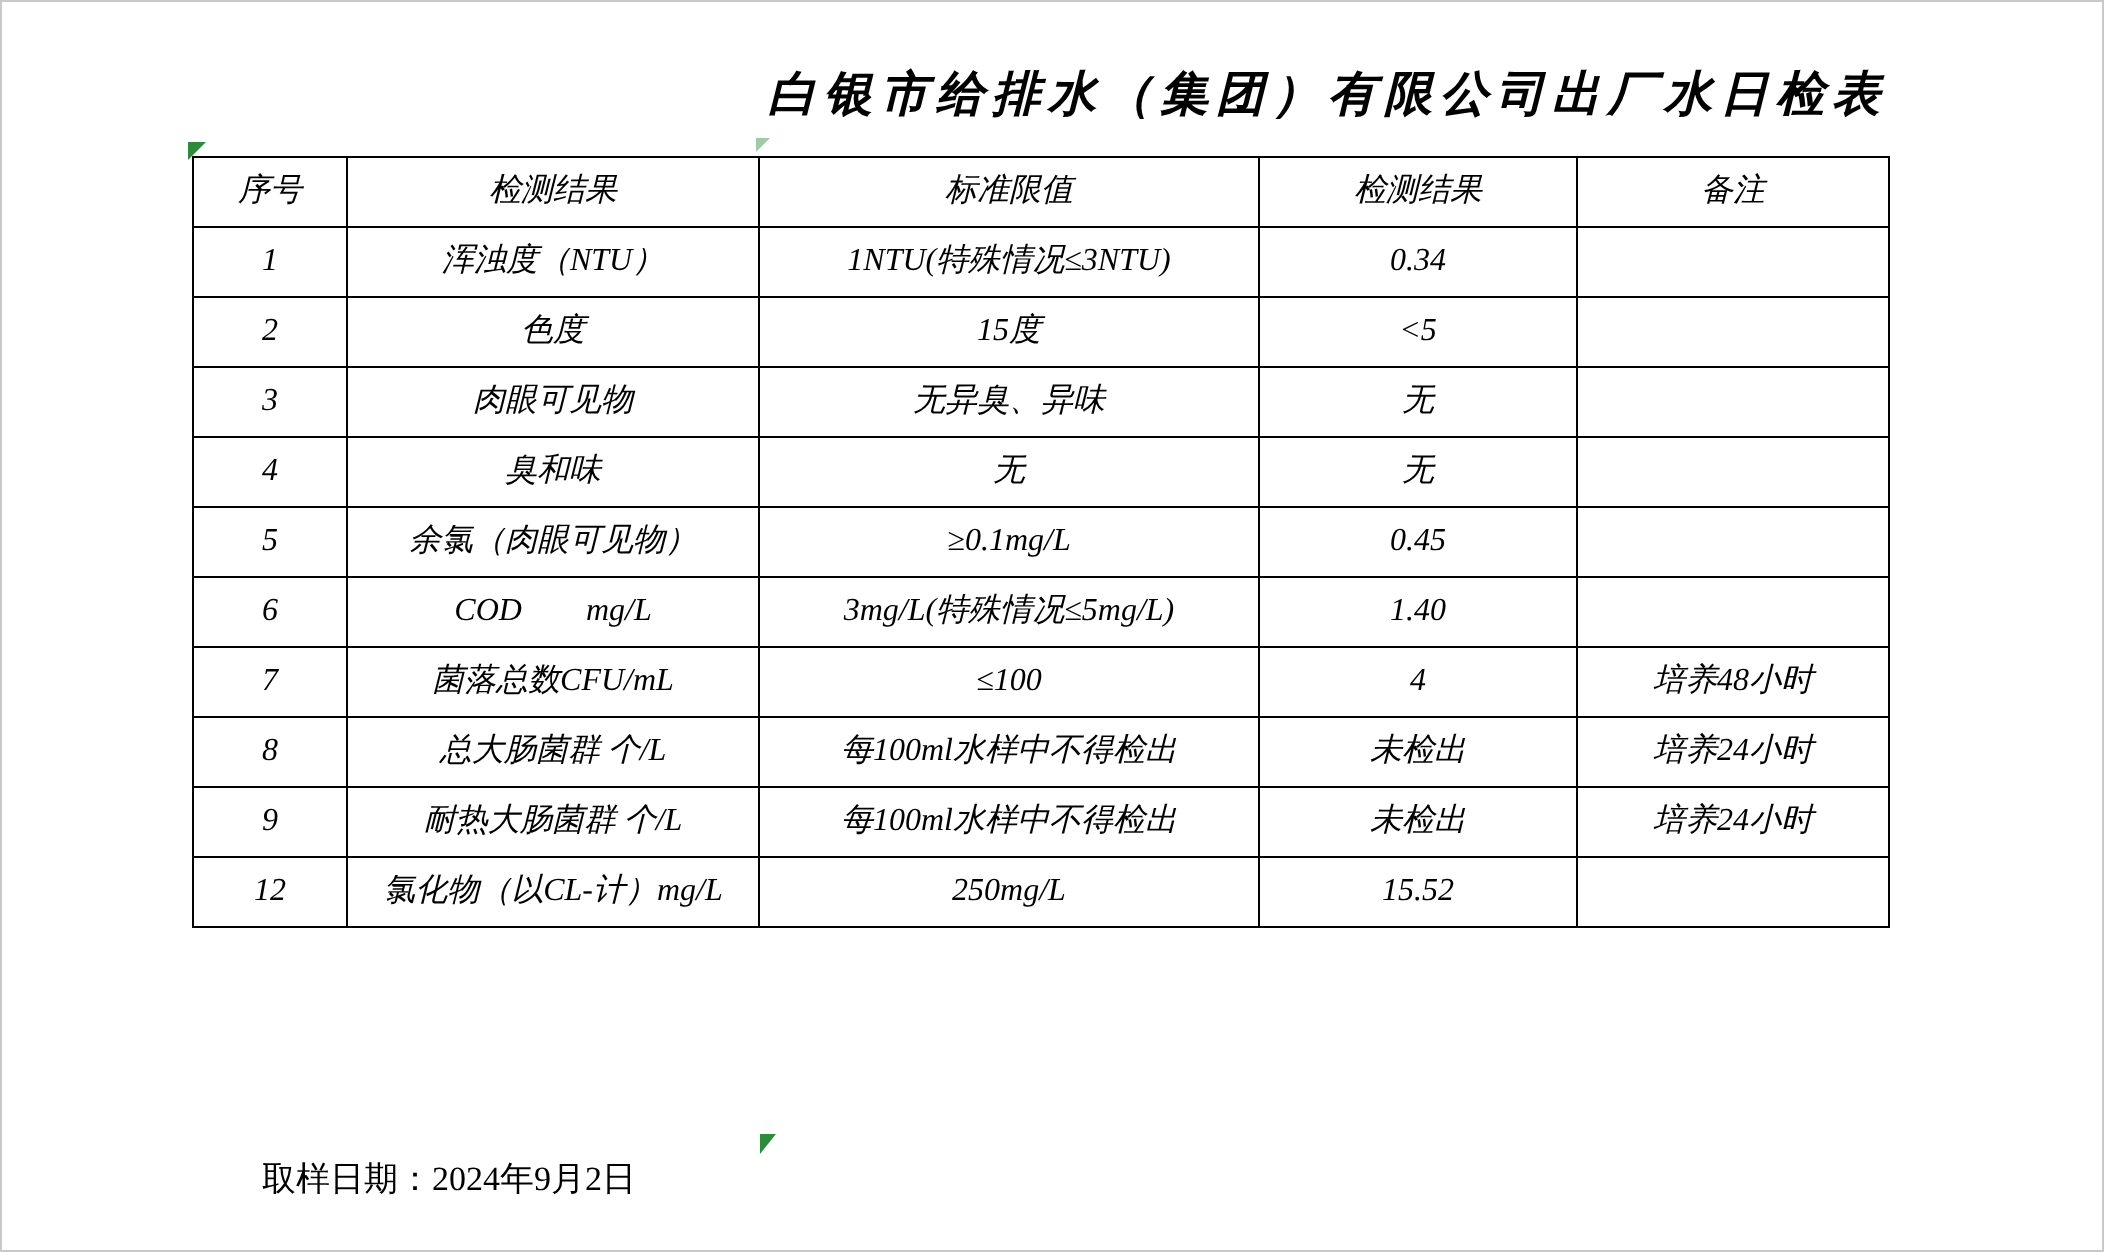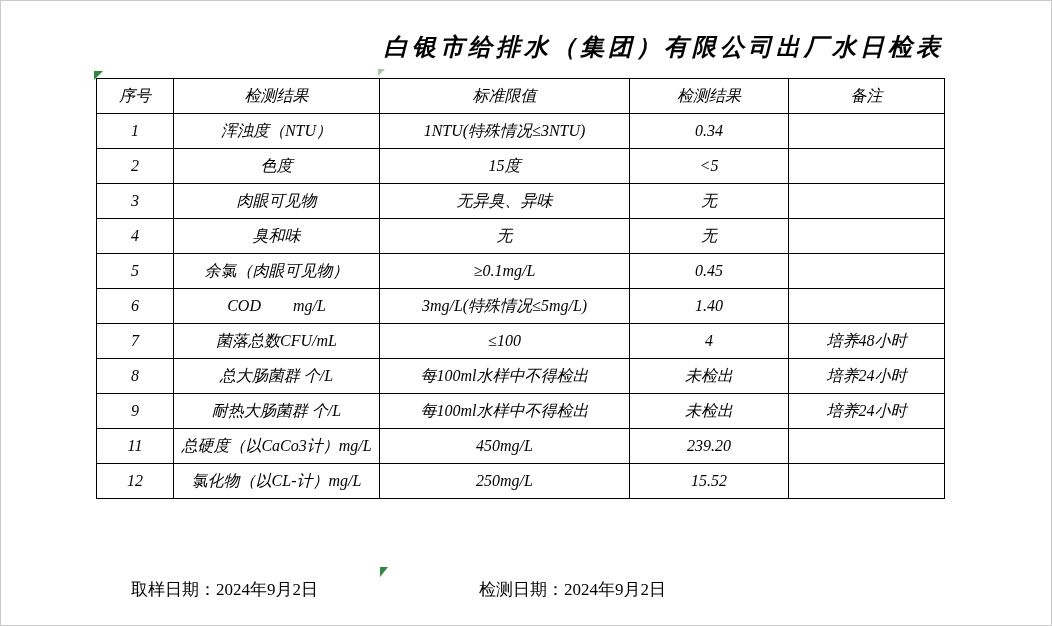--- a/index.html
+++ b/index.html
@@ -163,13 +163,6 @@
           <td>培养24小时</td>
         </tr>
         <tr>
-          <td>11</td>
-          <td>总硬度（以CaCo3计）mg/L</td>
-          <td>450mg/L</td>
-          <td>239.20</td>
-          <td></td>
-        </tr>
-        <tr>
           <td>12</td>
           <td>氯化物（以CL-计）mg/L</td>
           <td>250mg/L</td>

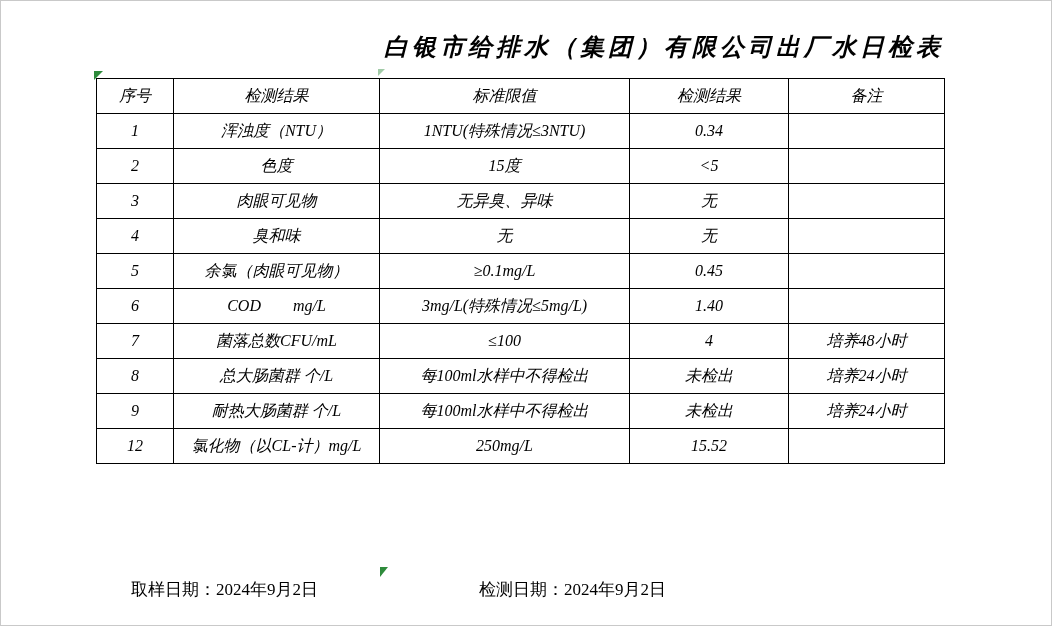--- a/index.html
+++ b/index.html
@@ -174,7 +174,6 @@
 
   <div class="footer-line">
     <span class="ft ft-sample">取样日期：2024年9月2日</span>
-    <span class="ft ft-test">检测日期：2024年9月2日</span>
   </div>
 
 </div>

